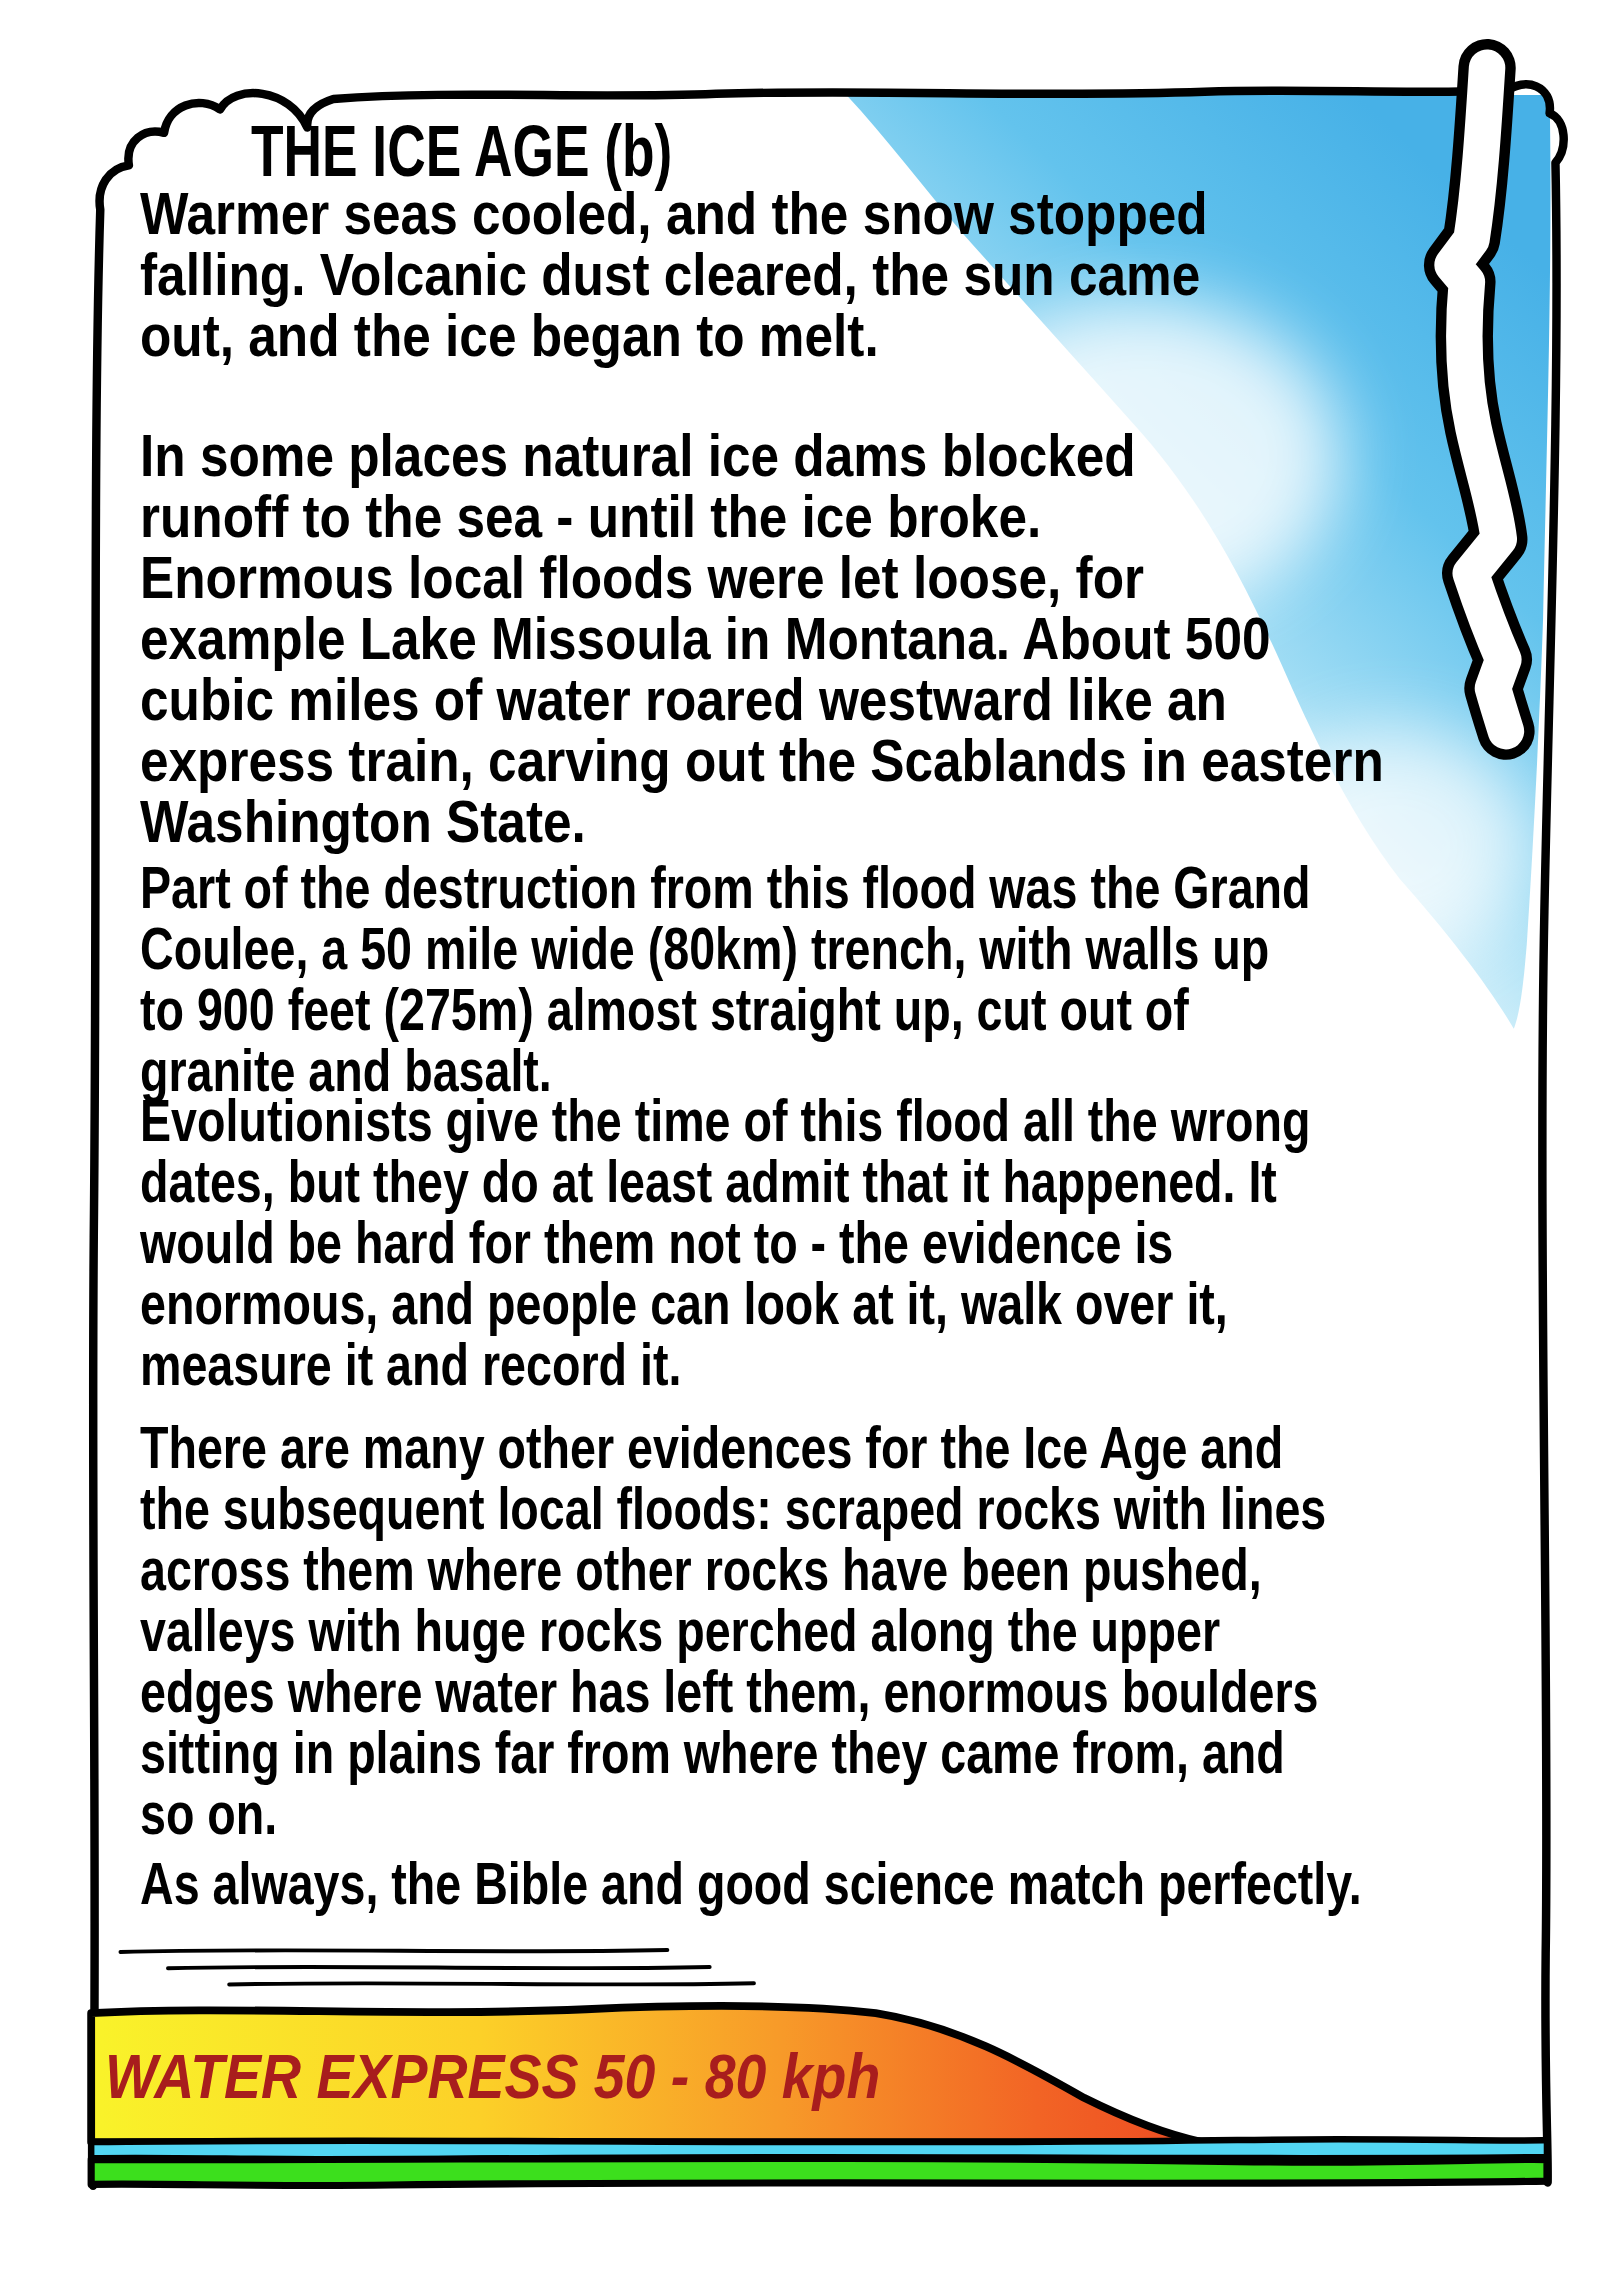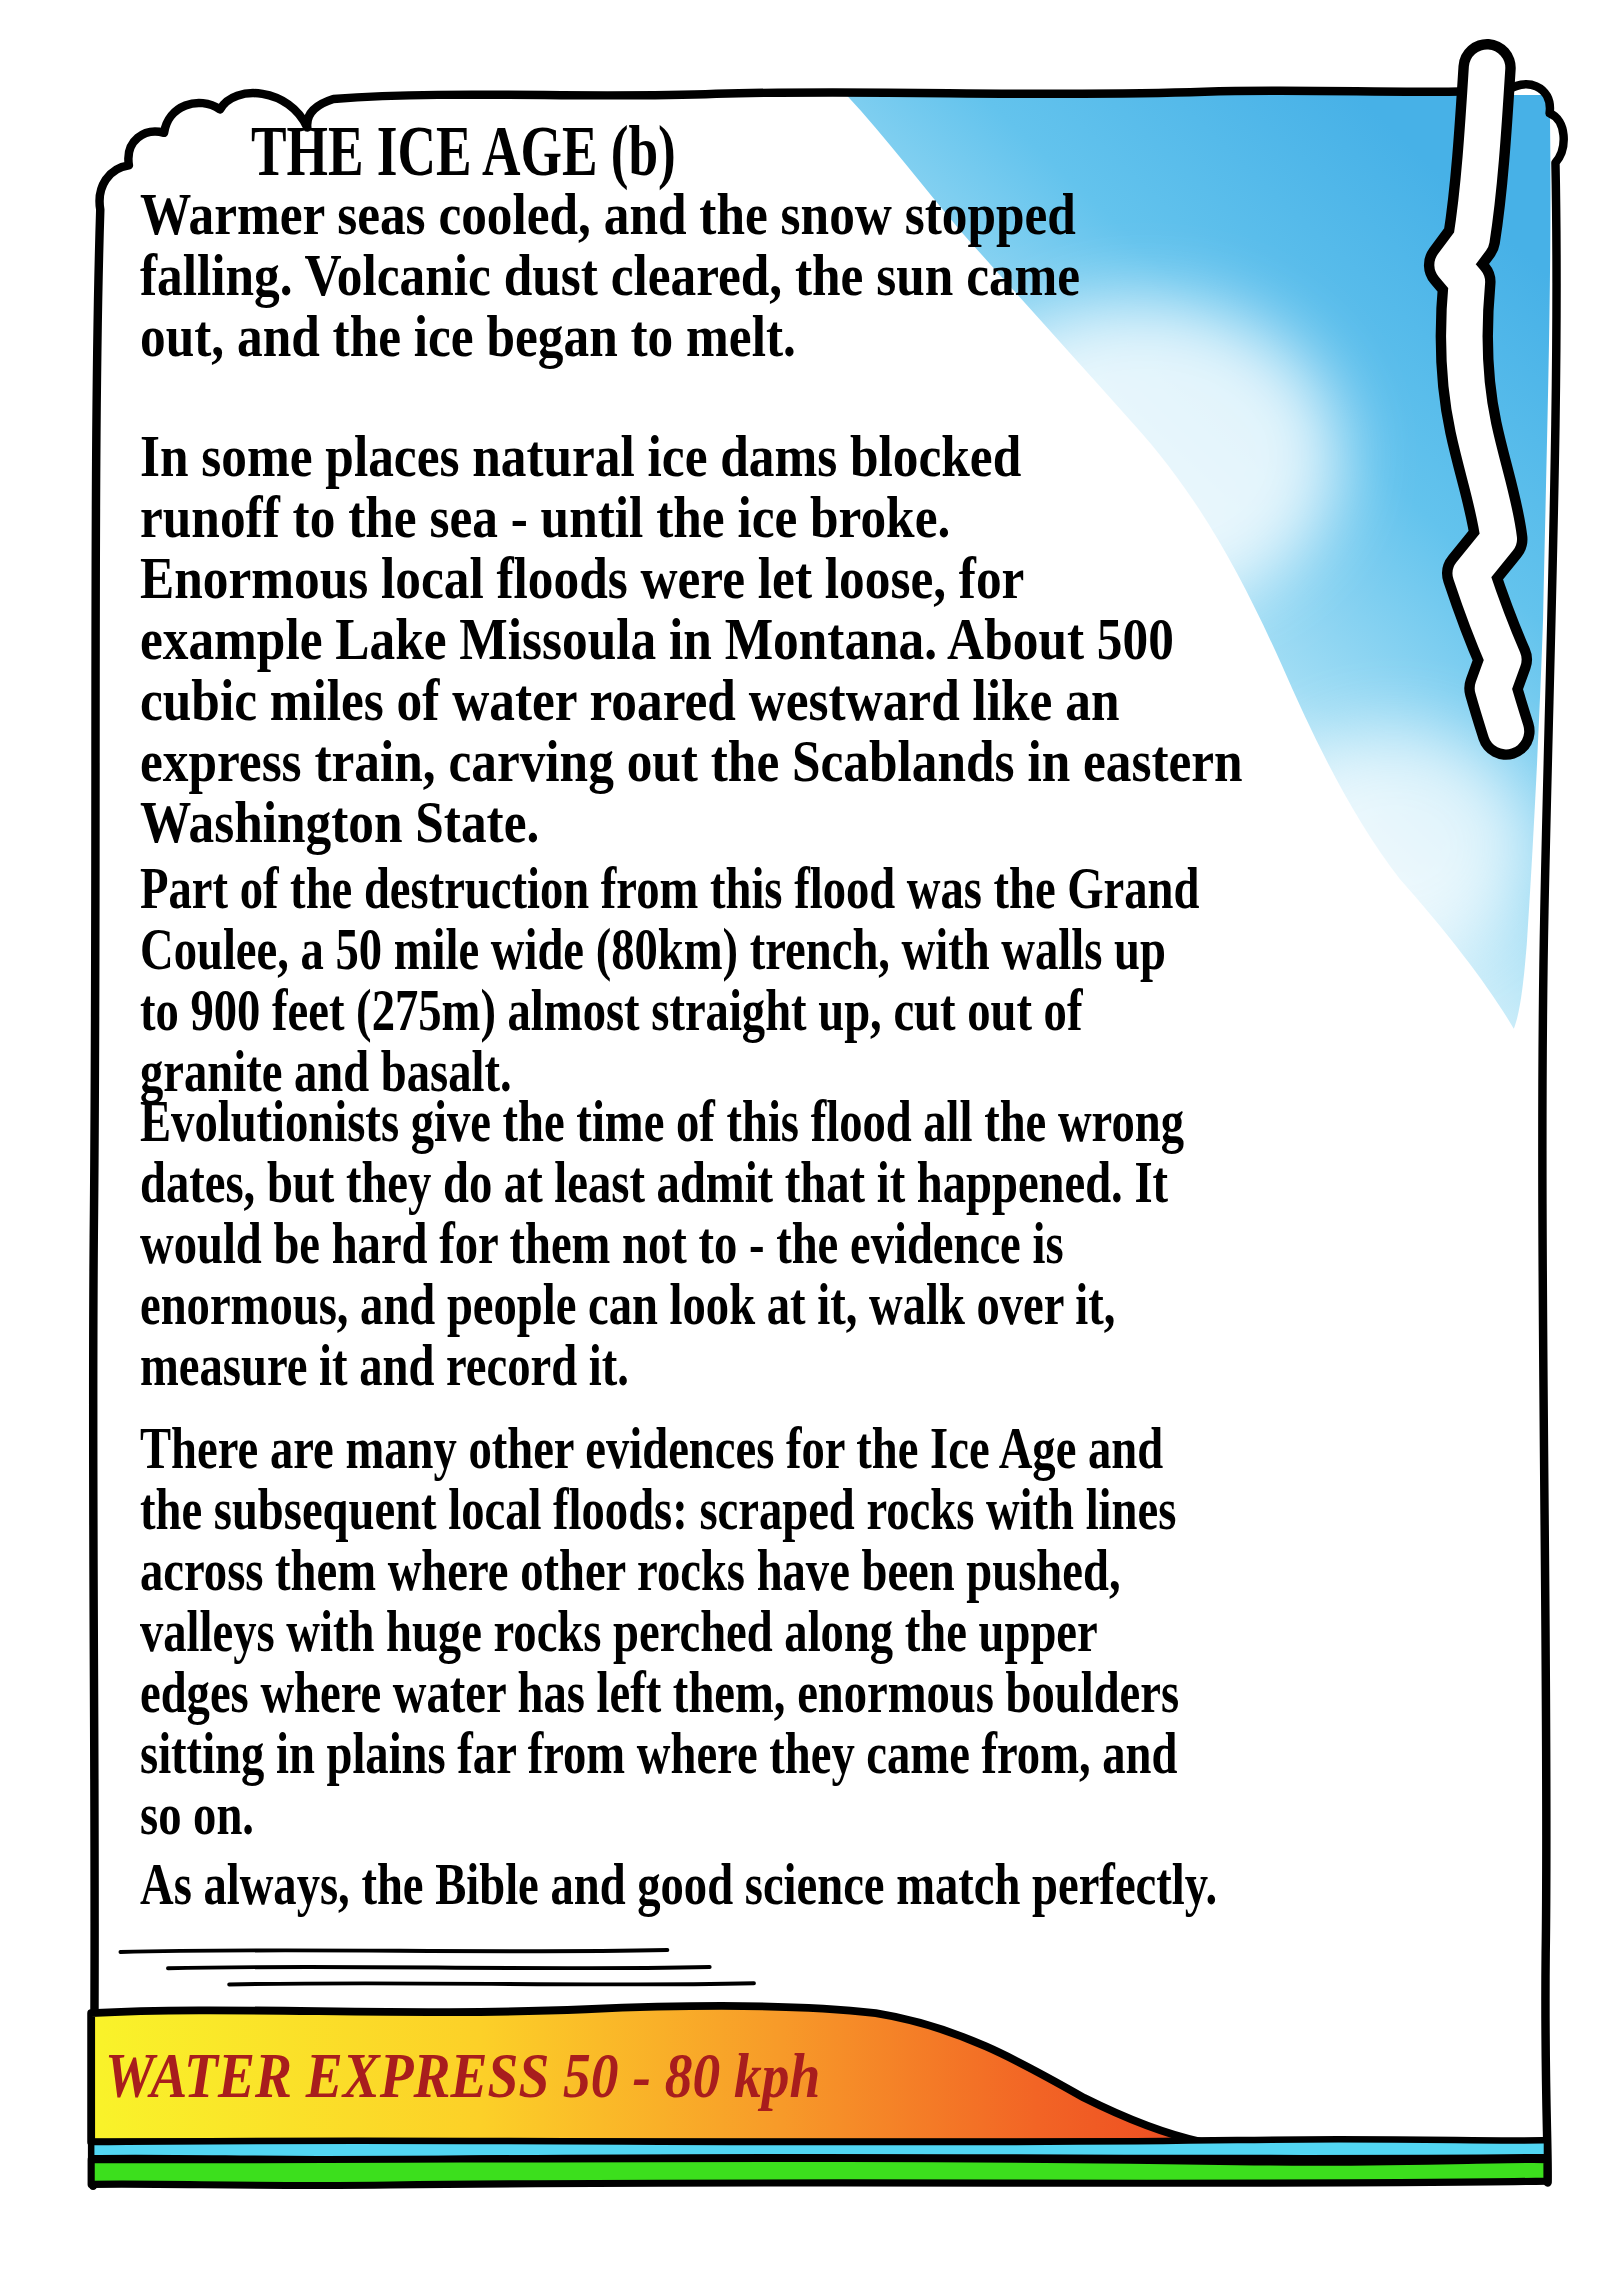--- a/index.html
+++ b/index.html
@@ -12,7 +12,7 @@
   html,body{margin:0;padding:0;background:#ffffff;}
   .page{
     position:relative; width:1616px; height:2284px; background:#ffffff;
-    overflow:hidden; font-family:Liberation Serif, serif;
+    overflow:hidden; font-family:Liberation Sans, sans-serif;
   }
   .art{position:absolute;left:0;top:0;width:1616px;height:2284px;}
   .title{

